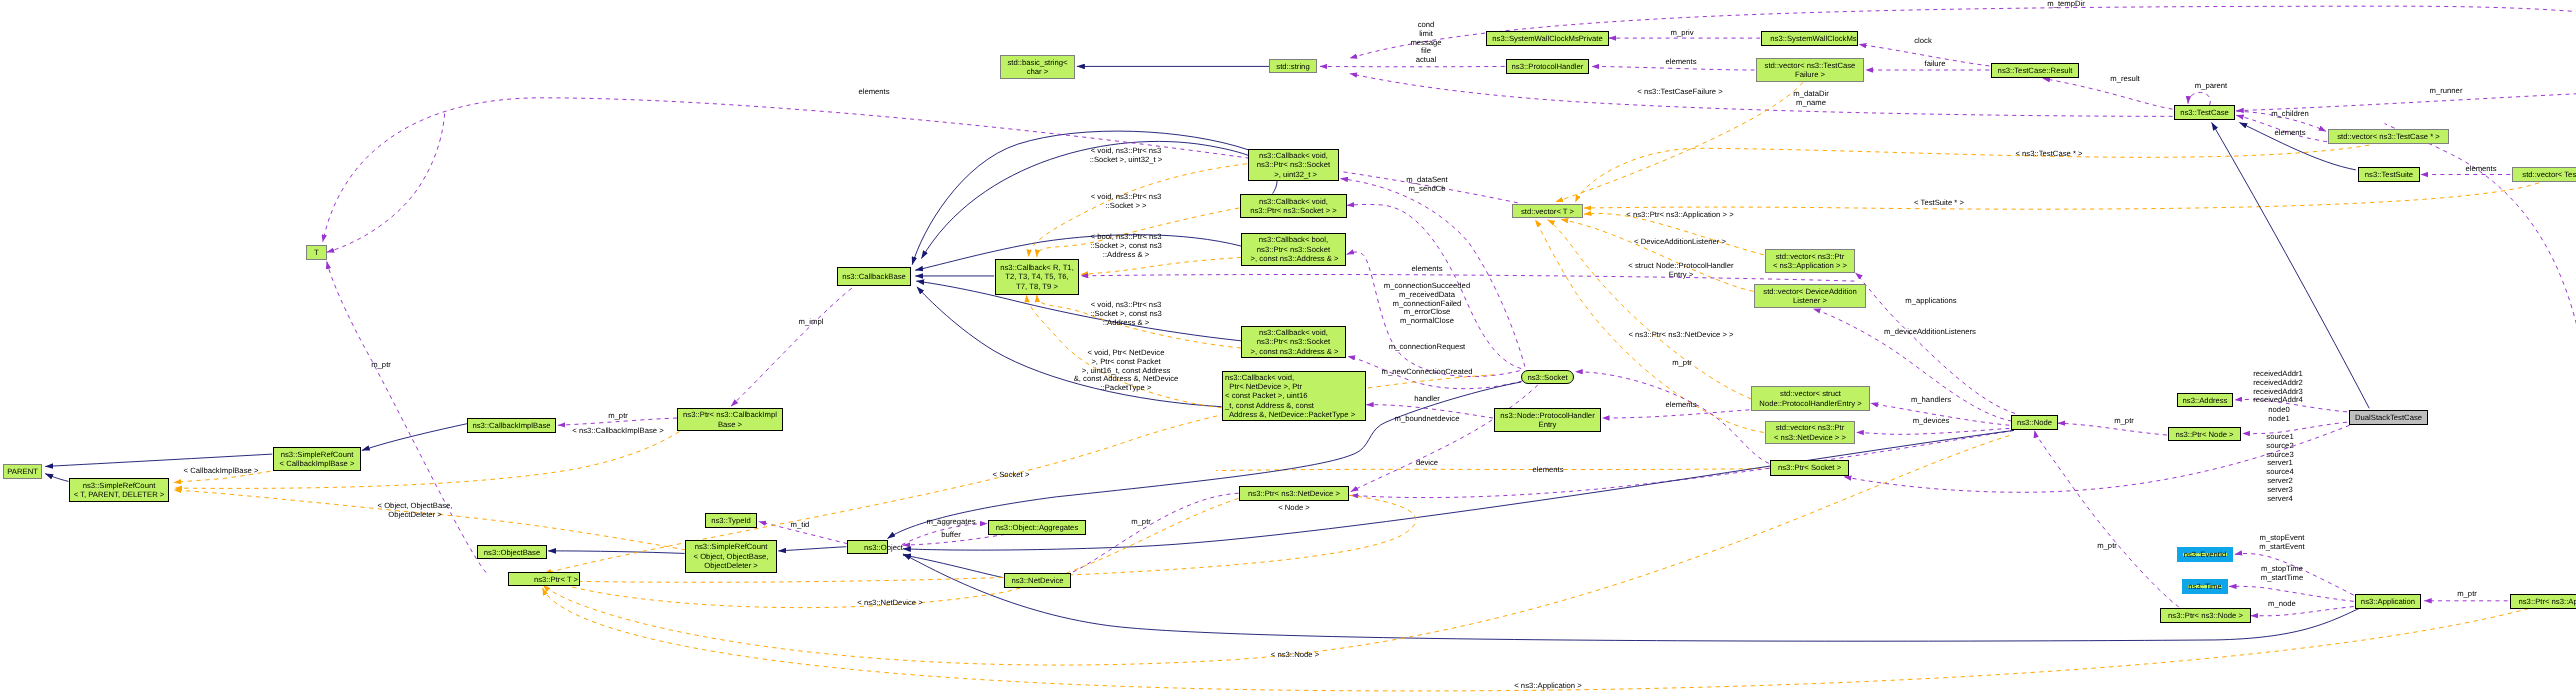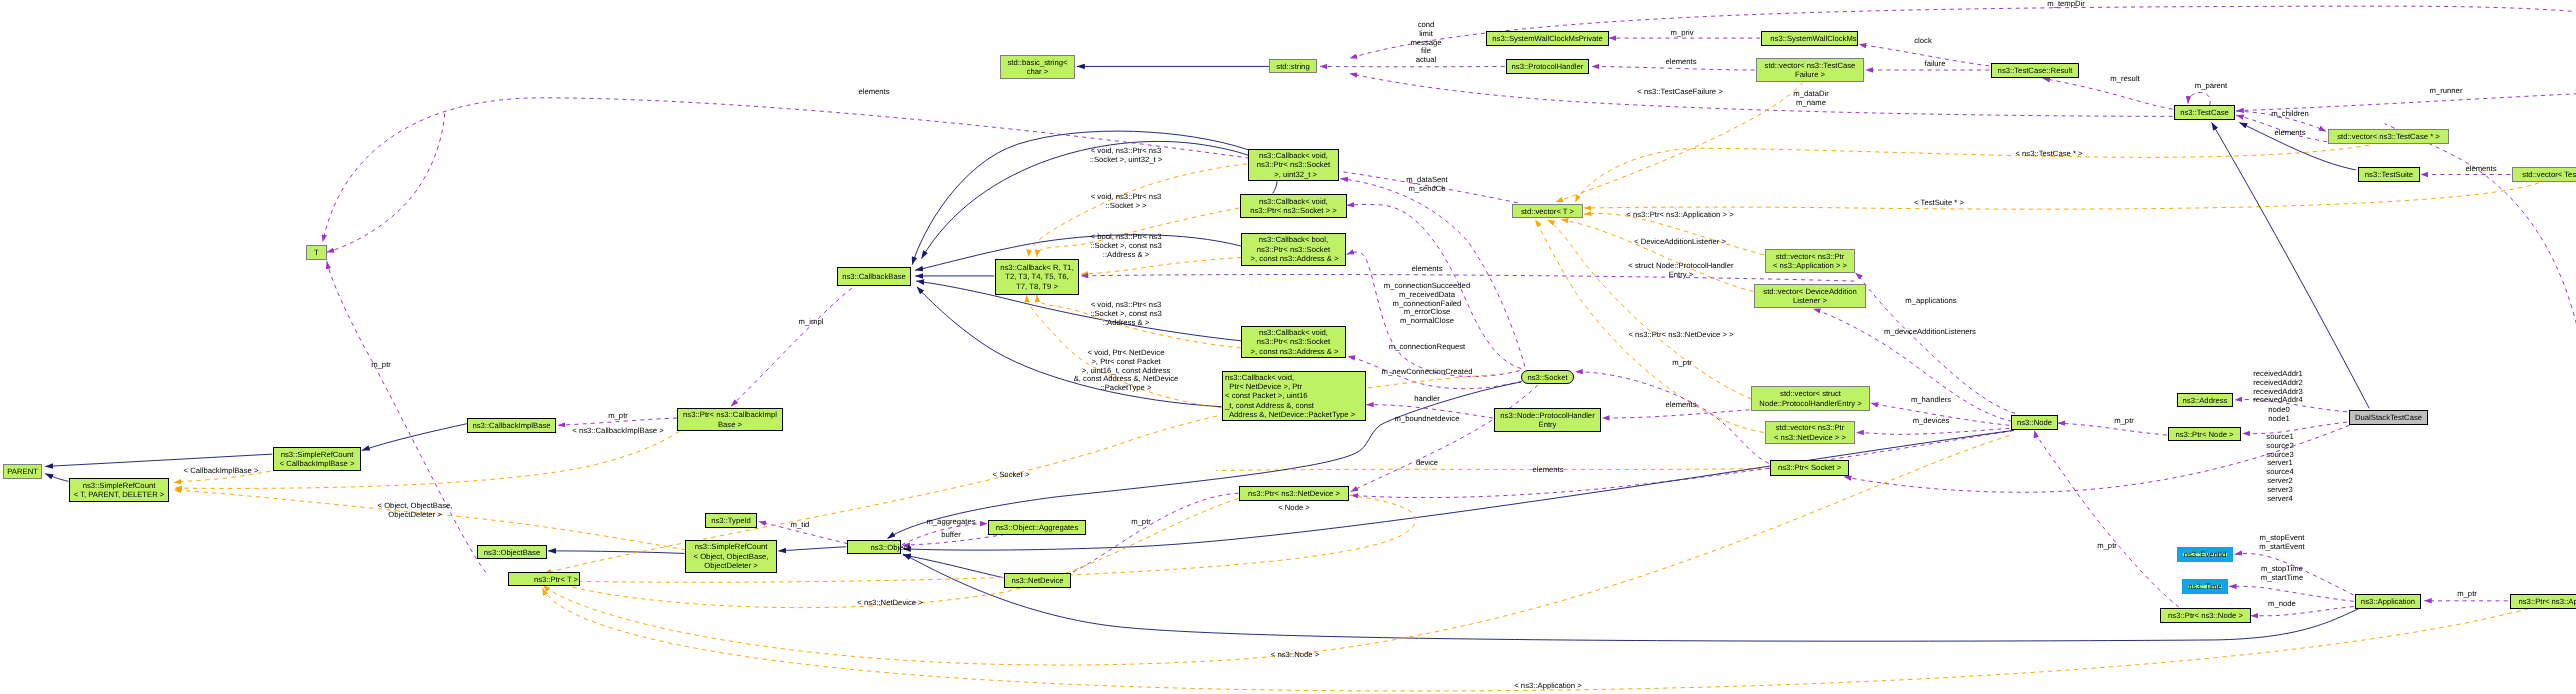--- a/index.html
+++ b/index.html
@@ -173,7 +173,7 @@
       <div class="nodebox solid" style="left: 508px; top: 572px; width: 72px; height: 14.4px; padding-left: 24px;"><span class="ln">ns3::Ptr&lt; T &gt;</span></div>
       <div class="nodebox solid" style="left: 705px; top: 513px; width: 52px; height: 15px;"><span class="ln">ns3::TypeId</span></div>
       <div class="nodebox solid" style="left: 685px; top: 540px; width: 92px; height: 33px;"><span class="ln">ns3::SimpleRefCount</span><span class="ln">&lt; Object, ObjectBase,</span><span class="ln">ObjectDeleter &gt;</span></div>
-      <div class="nodebox solid" style="left: 847px; top: 540px; width: 54px; height: 14.4px; padding-left: 32px;"><span class="ln">ns3::Object</span></div>
+      <div class="nodebox solid" style="left: 847px; top: 540px; width: 41px; height: 14.4px; padding-left: 32px;"><span class="ln">ns3::Object</span></div>
       <div class="nodebox solid" style="left: 988px; top: 520px; width: 98px; height: 15px;"><span class="ln">ns3::Object::Aggregates</span></div>
       <div class="nodebox solid" style="left: 1004px; top: 573px; width: 67px; height: 15px;"><span class="ln">ns3::NetDevice</span></div>
       <div class="nodebox red" style="left: 2177px; top: 547px; width: 56px; height: 15px;"><span class="ln">ns3::EventId</span></div>

